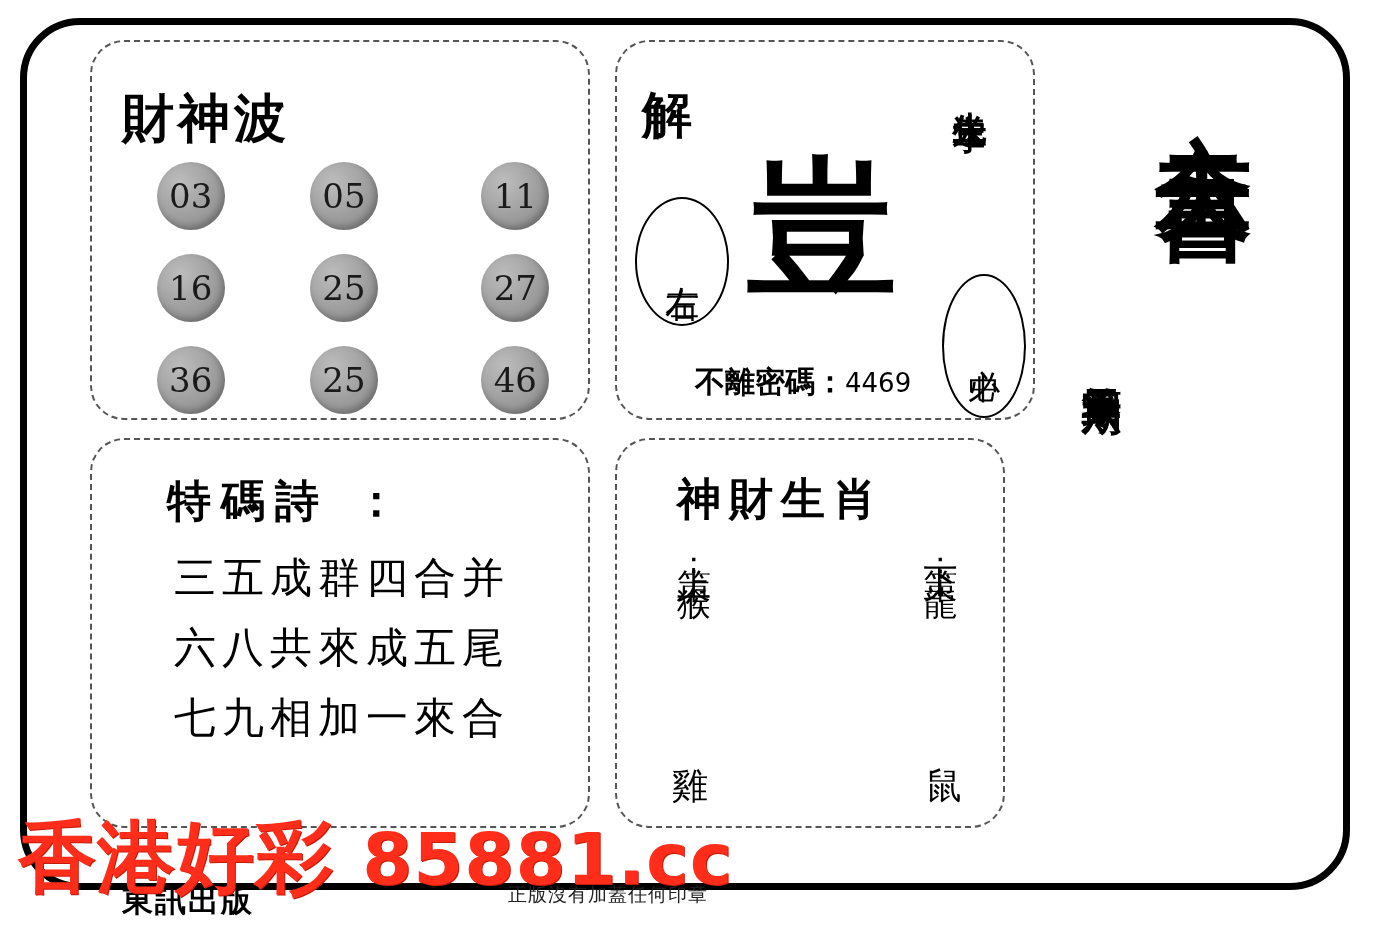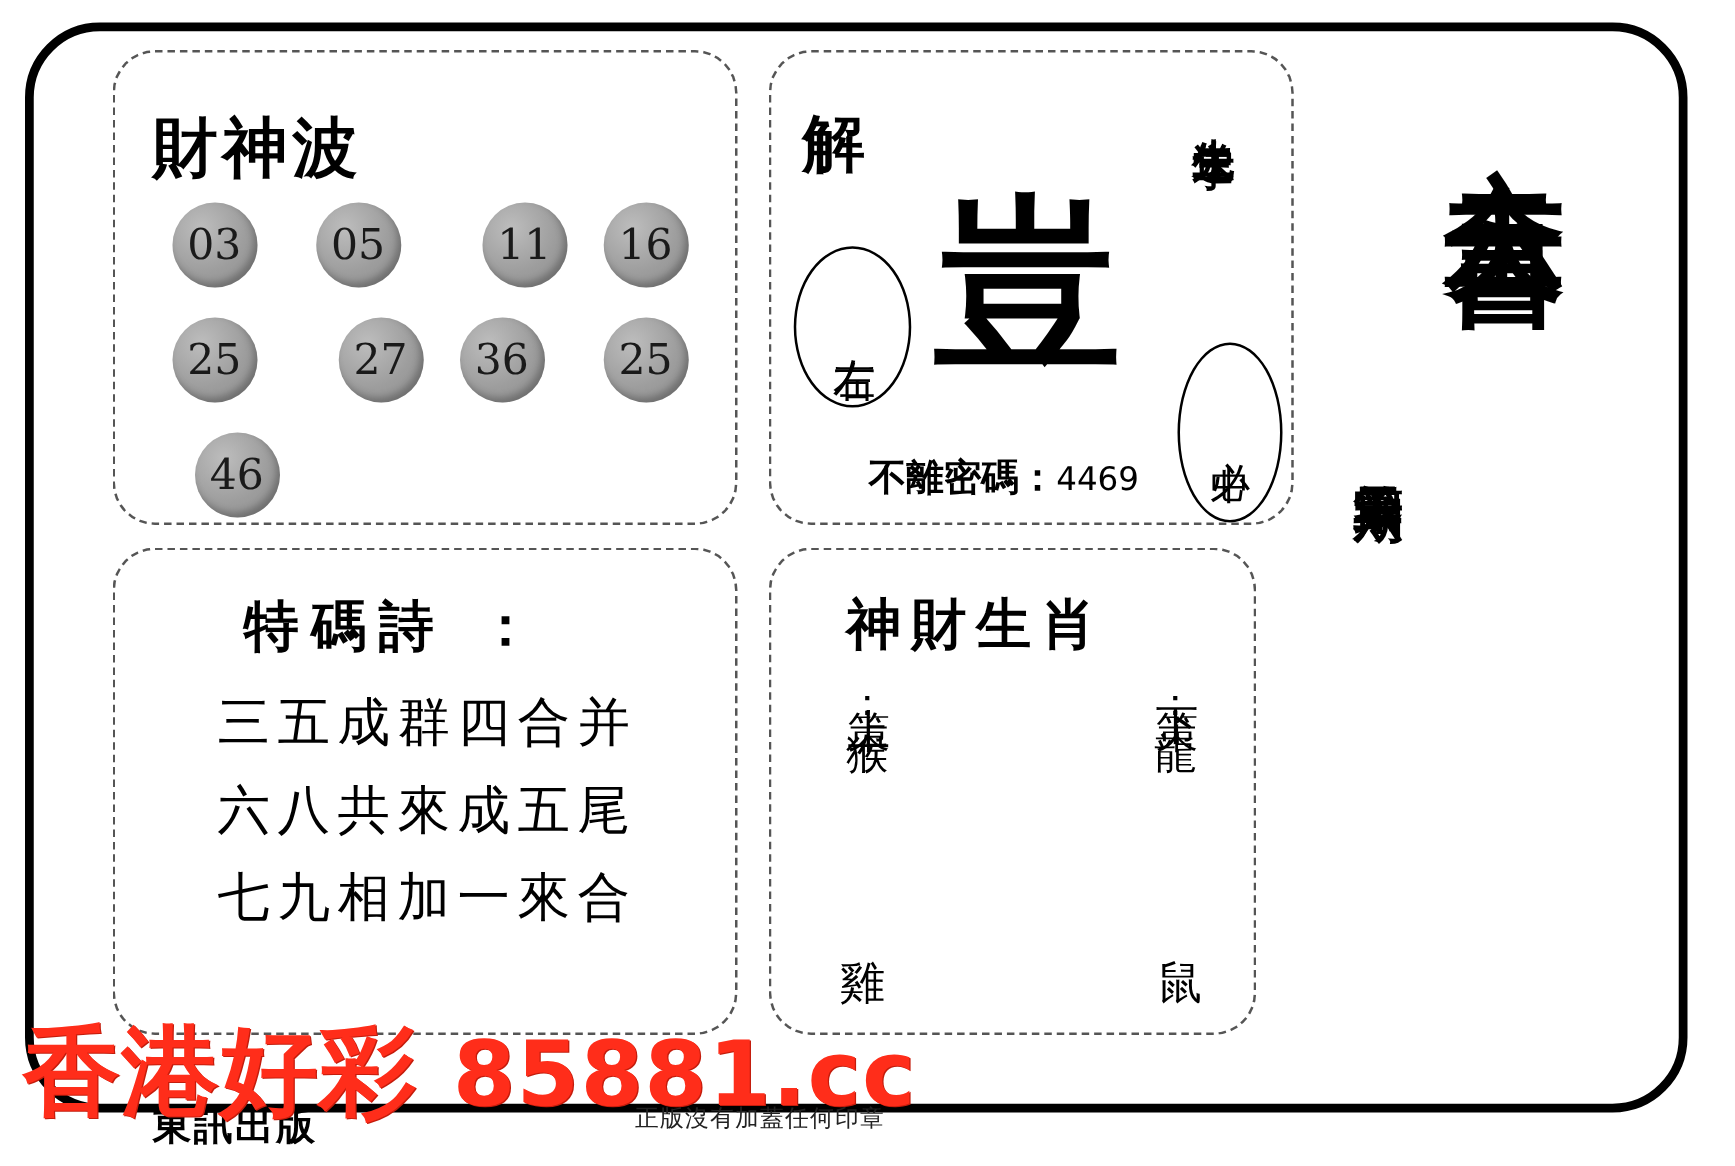--- a/index.html
+++ b/index.html
@@ -72,7 +72,7 @@
     top: 120px;
     width: 460px;
     display: grid;
-    grid-template-columns: repeat(4, 1fr);
+    grid-template-columns: repeat(3, 1fr);
     grid-row-gap: 24px;
     justify-items: center;
   }

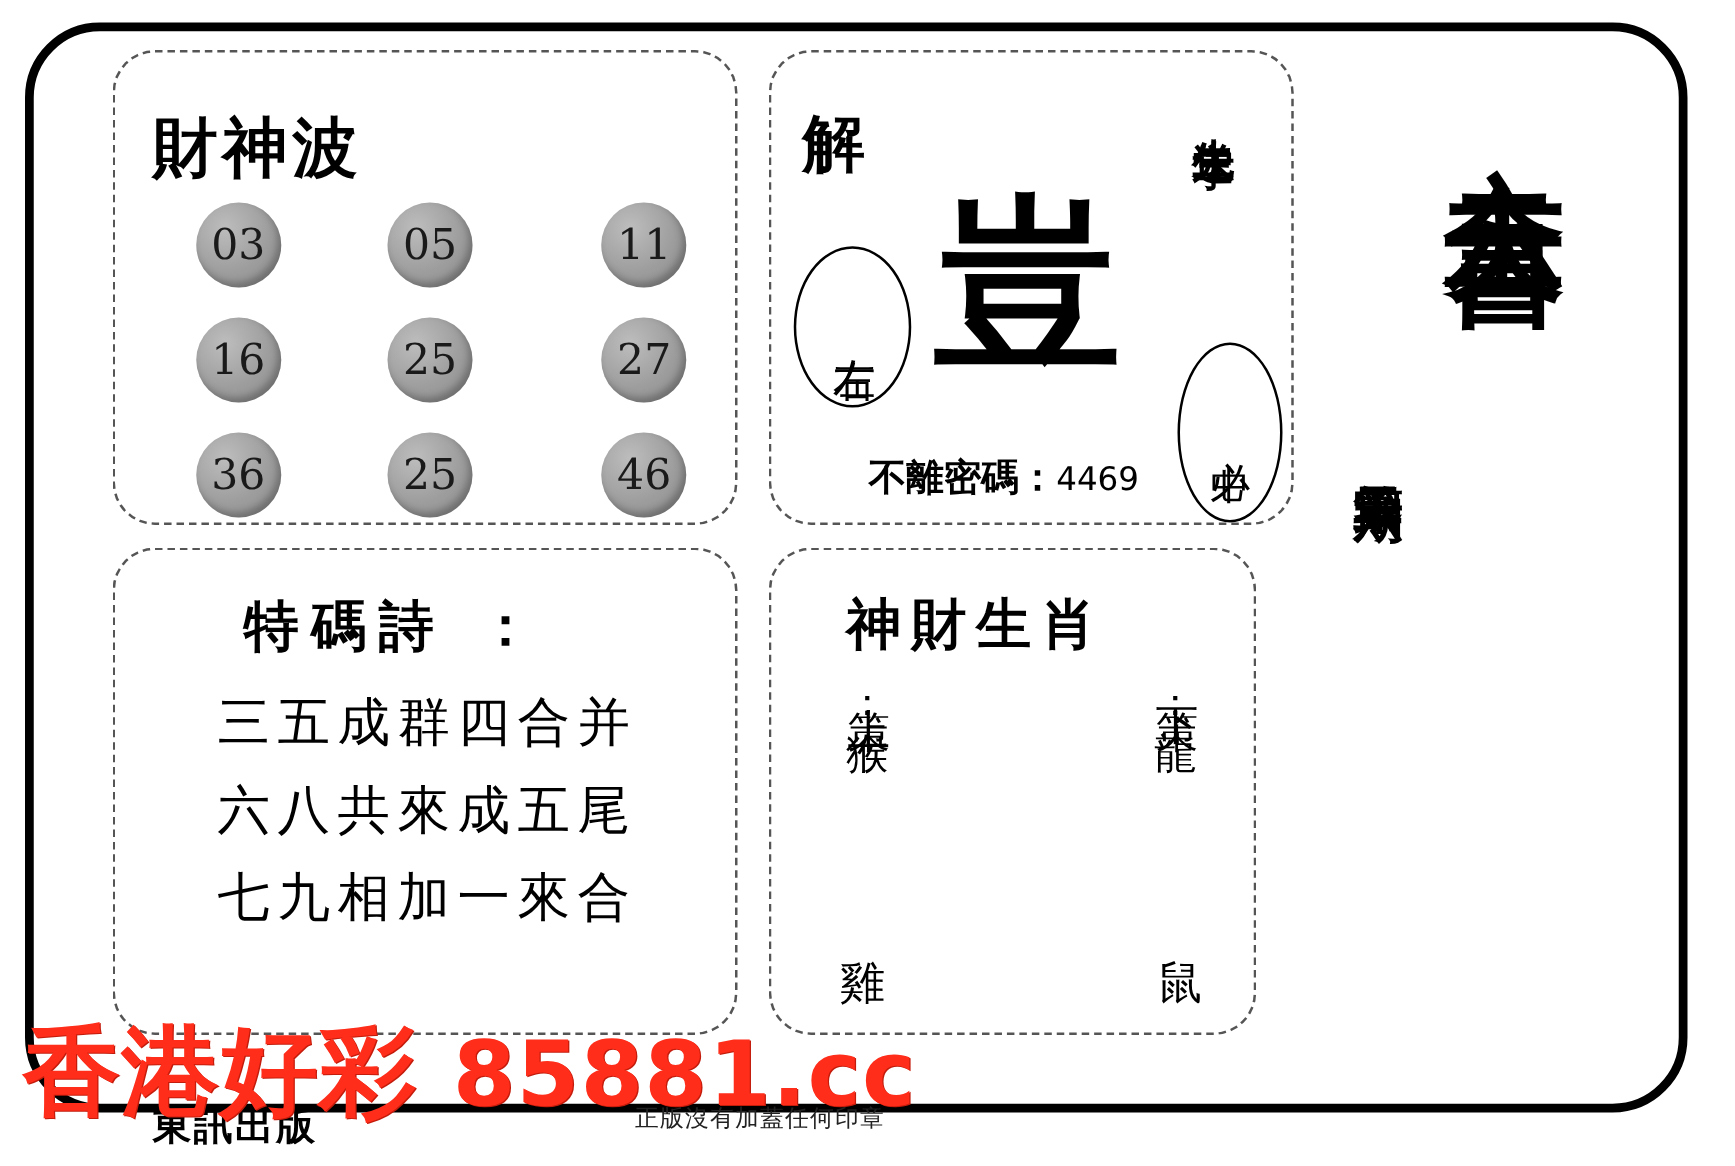--- a/index.html
+++ b/index.html
@@ -57,7 +57,6 @@
     left: 75px; top: 32px;
     font-size: 44px;
     letter-spacing: 10px;
-    margin-left: 28px;
   }
   #title-zodiac {
     left: 60px; top: 30px;

